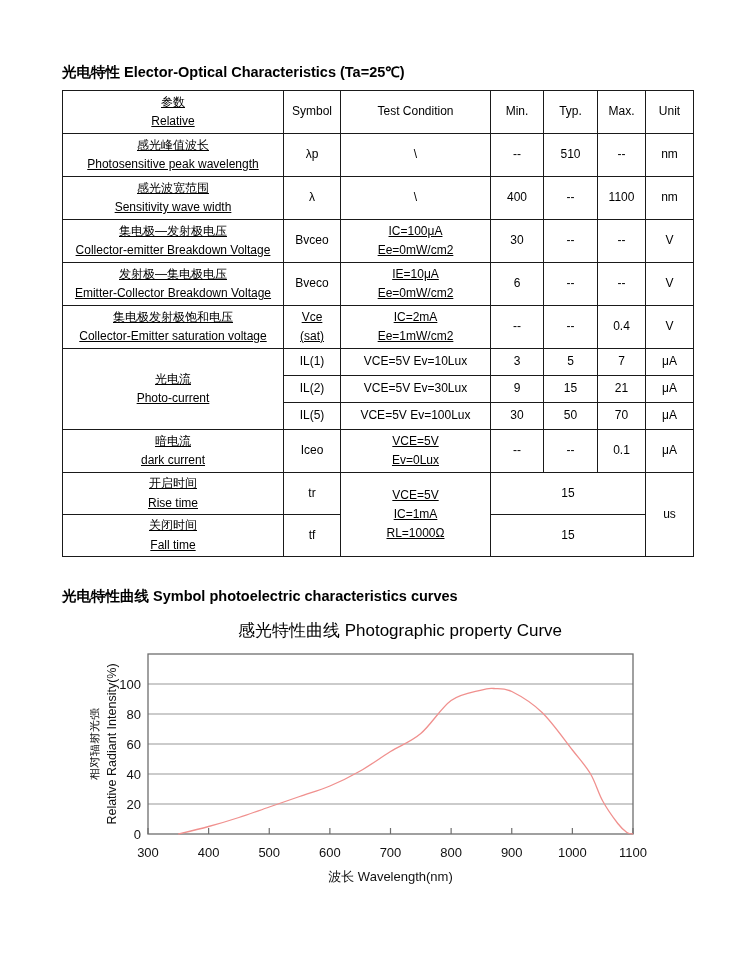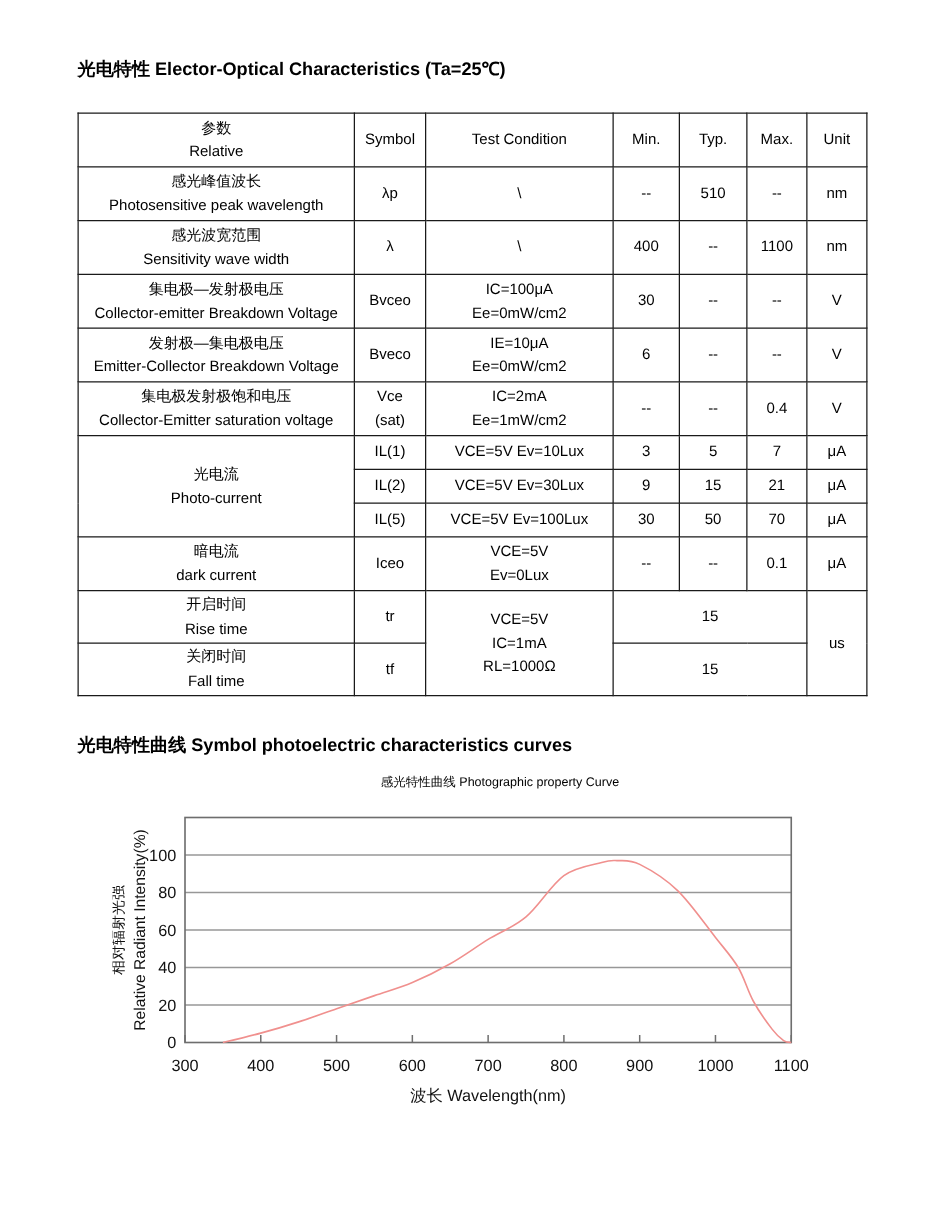--- a/index.html
+++ b/index.html
@@ -5,7 +5,7 @@
   html,body{margin:0;padding:0;background:#ffffff;}
   body{width:750px;height:970px;position:relative;font-family:"Liberation Sans",sans-serif;color:#000;}
   .sec-title{position:absolute;left:62px;font-size:14.5px;font-weight:bold;white-space:nowrap;}
-  #sec1-title{top:44px;}
+  #sec1-title{top:61px;}
   #sec2-title{top:587px;}
   table.spec{position:absolute;left:62px;top:90px;border-collapse:collapse;table-layout:fixed;
              font-size:12px;width:631px;}

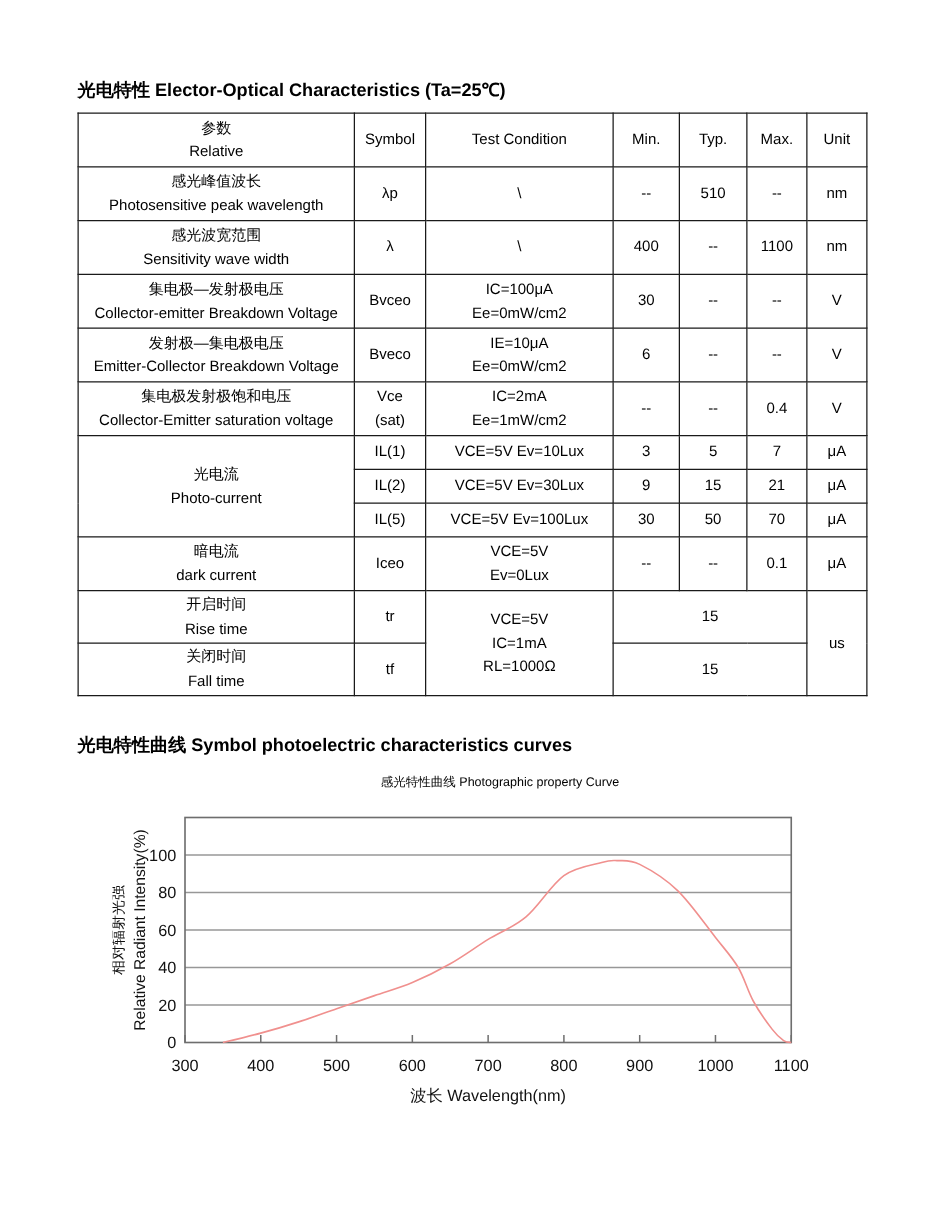--- a/index.html
+++ b/index.html
@@ -12,7 +12,7 @@
   table.spec td{border:1px solid #1a1a1a;text-align:center;vertical-align:middle;padding:0 2px;
                 line-height:1.6;overflow:hidden;}
   tr.h43{height:43px;} tr.h27{height:27px;} tr.h42{height:42px;margin-left:47px;}
-  .two-line span{display:block;}
+  .two-line span{display:block;text-decoration:underline;}
   .chart-title{position:absolute;left:100px;top:619px;width:600px;text-align:center;font-size:10px;}
   #chart-svg{position:absolute;left:90px;top:650px;}
 </style>

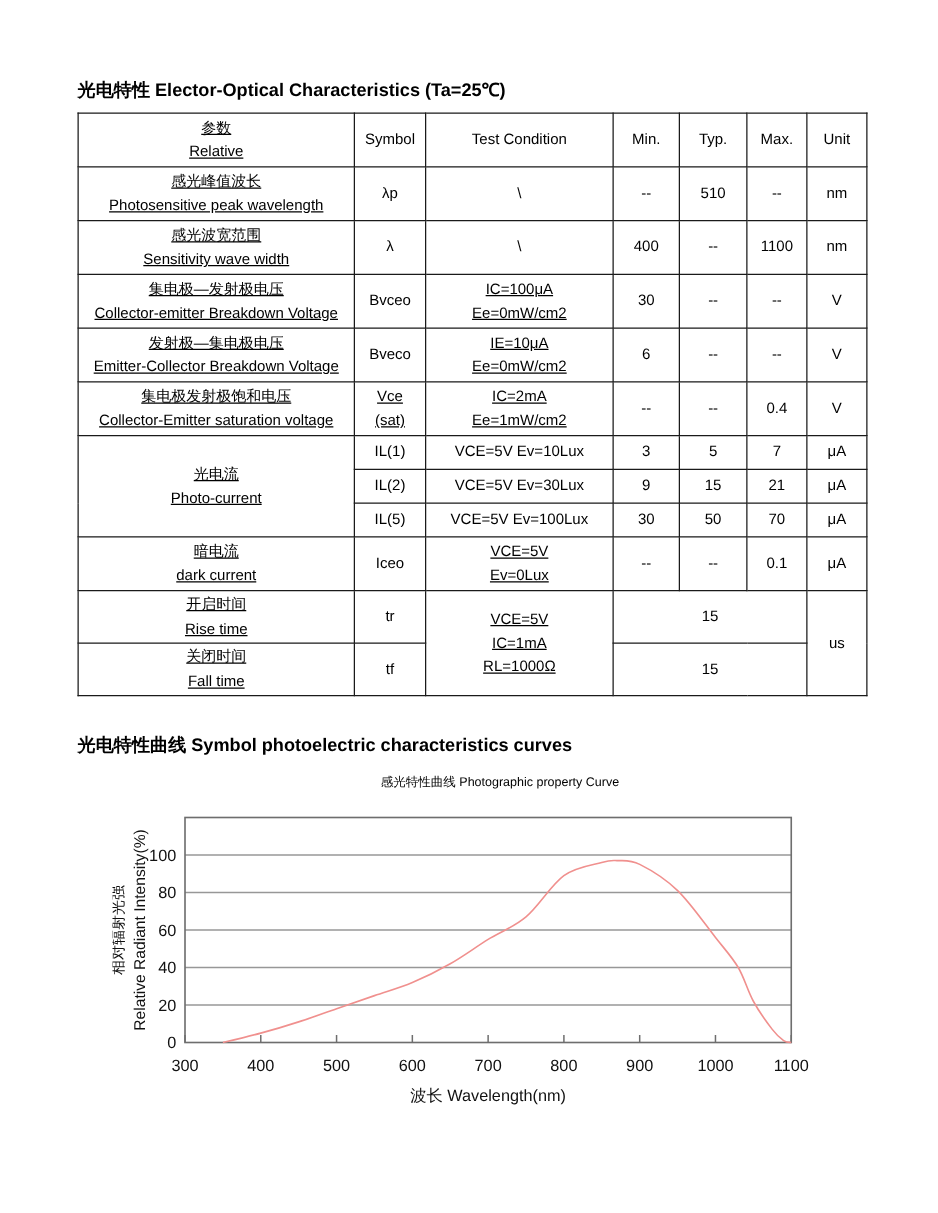--- a/index.html
+++ b/index.html
@@ -13,7 +13,7 @@
                 line-height:1.6;overflow:hidden;}
   tr.h43{height:43px;} tr.h27{height:27px;} tr.h42{height:42px;margin-left:47px;}
   .two-line span{display:block;text-decoration:underline;}
-  .chart-title{position:absolute;left:100px;top:619px;width:600px;text-align:center;font-size:10px;}
+  .chart-title{position:absolute;left:100px;top:619px;width:600px;text-align:center;font-size:17px;}
   #chart-svg{position:absolute;left:90px;top:650px;}
 </style>
 </head>

